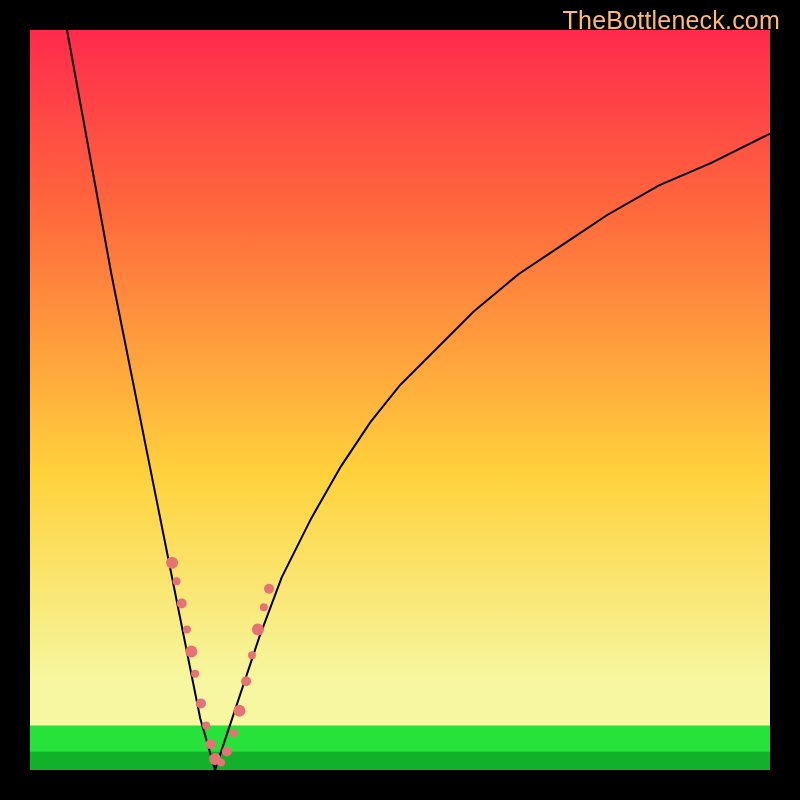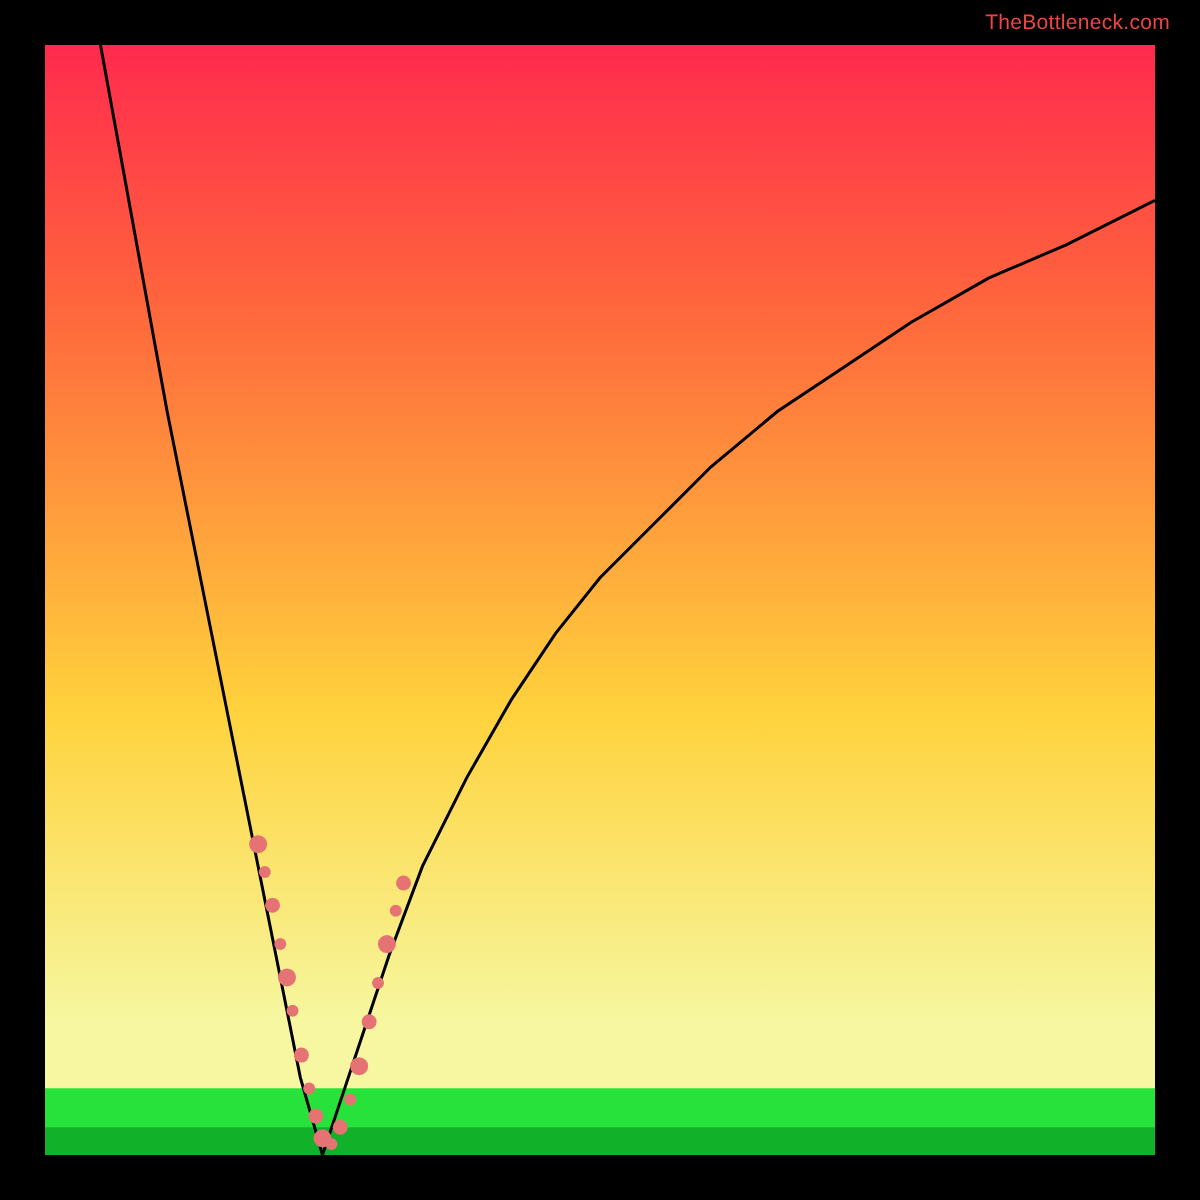--- a/index.html
+++ b/index.html
@@ -28,8 +28,8 @@
     position: absolute;
     top: 6px;
     right: 20px;
-    color: #ef4444;
-    font-size: 14px;
+    color: #fdba74;
+    font-size: 25px;
     font-weight: 500;
     letter-spacing: 0.2px;
     user-select: none;

